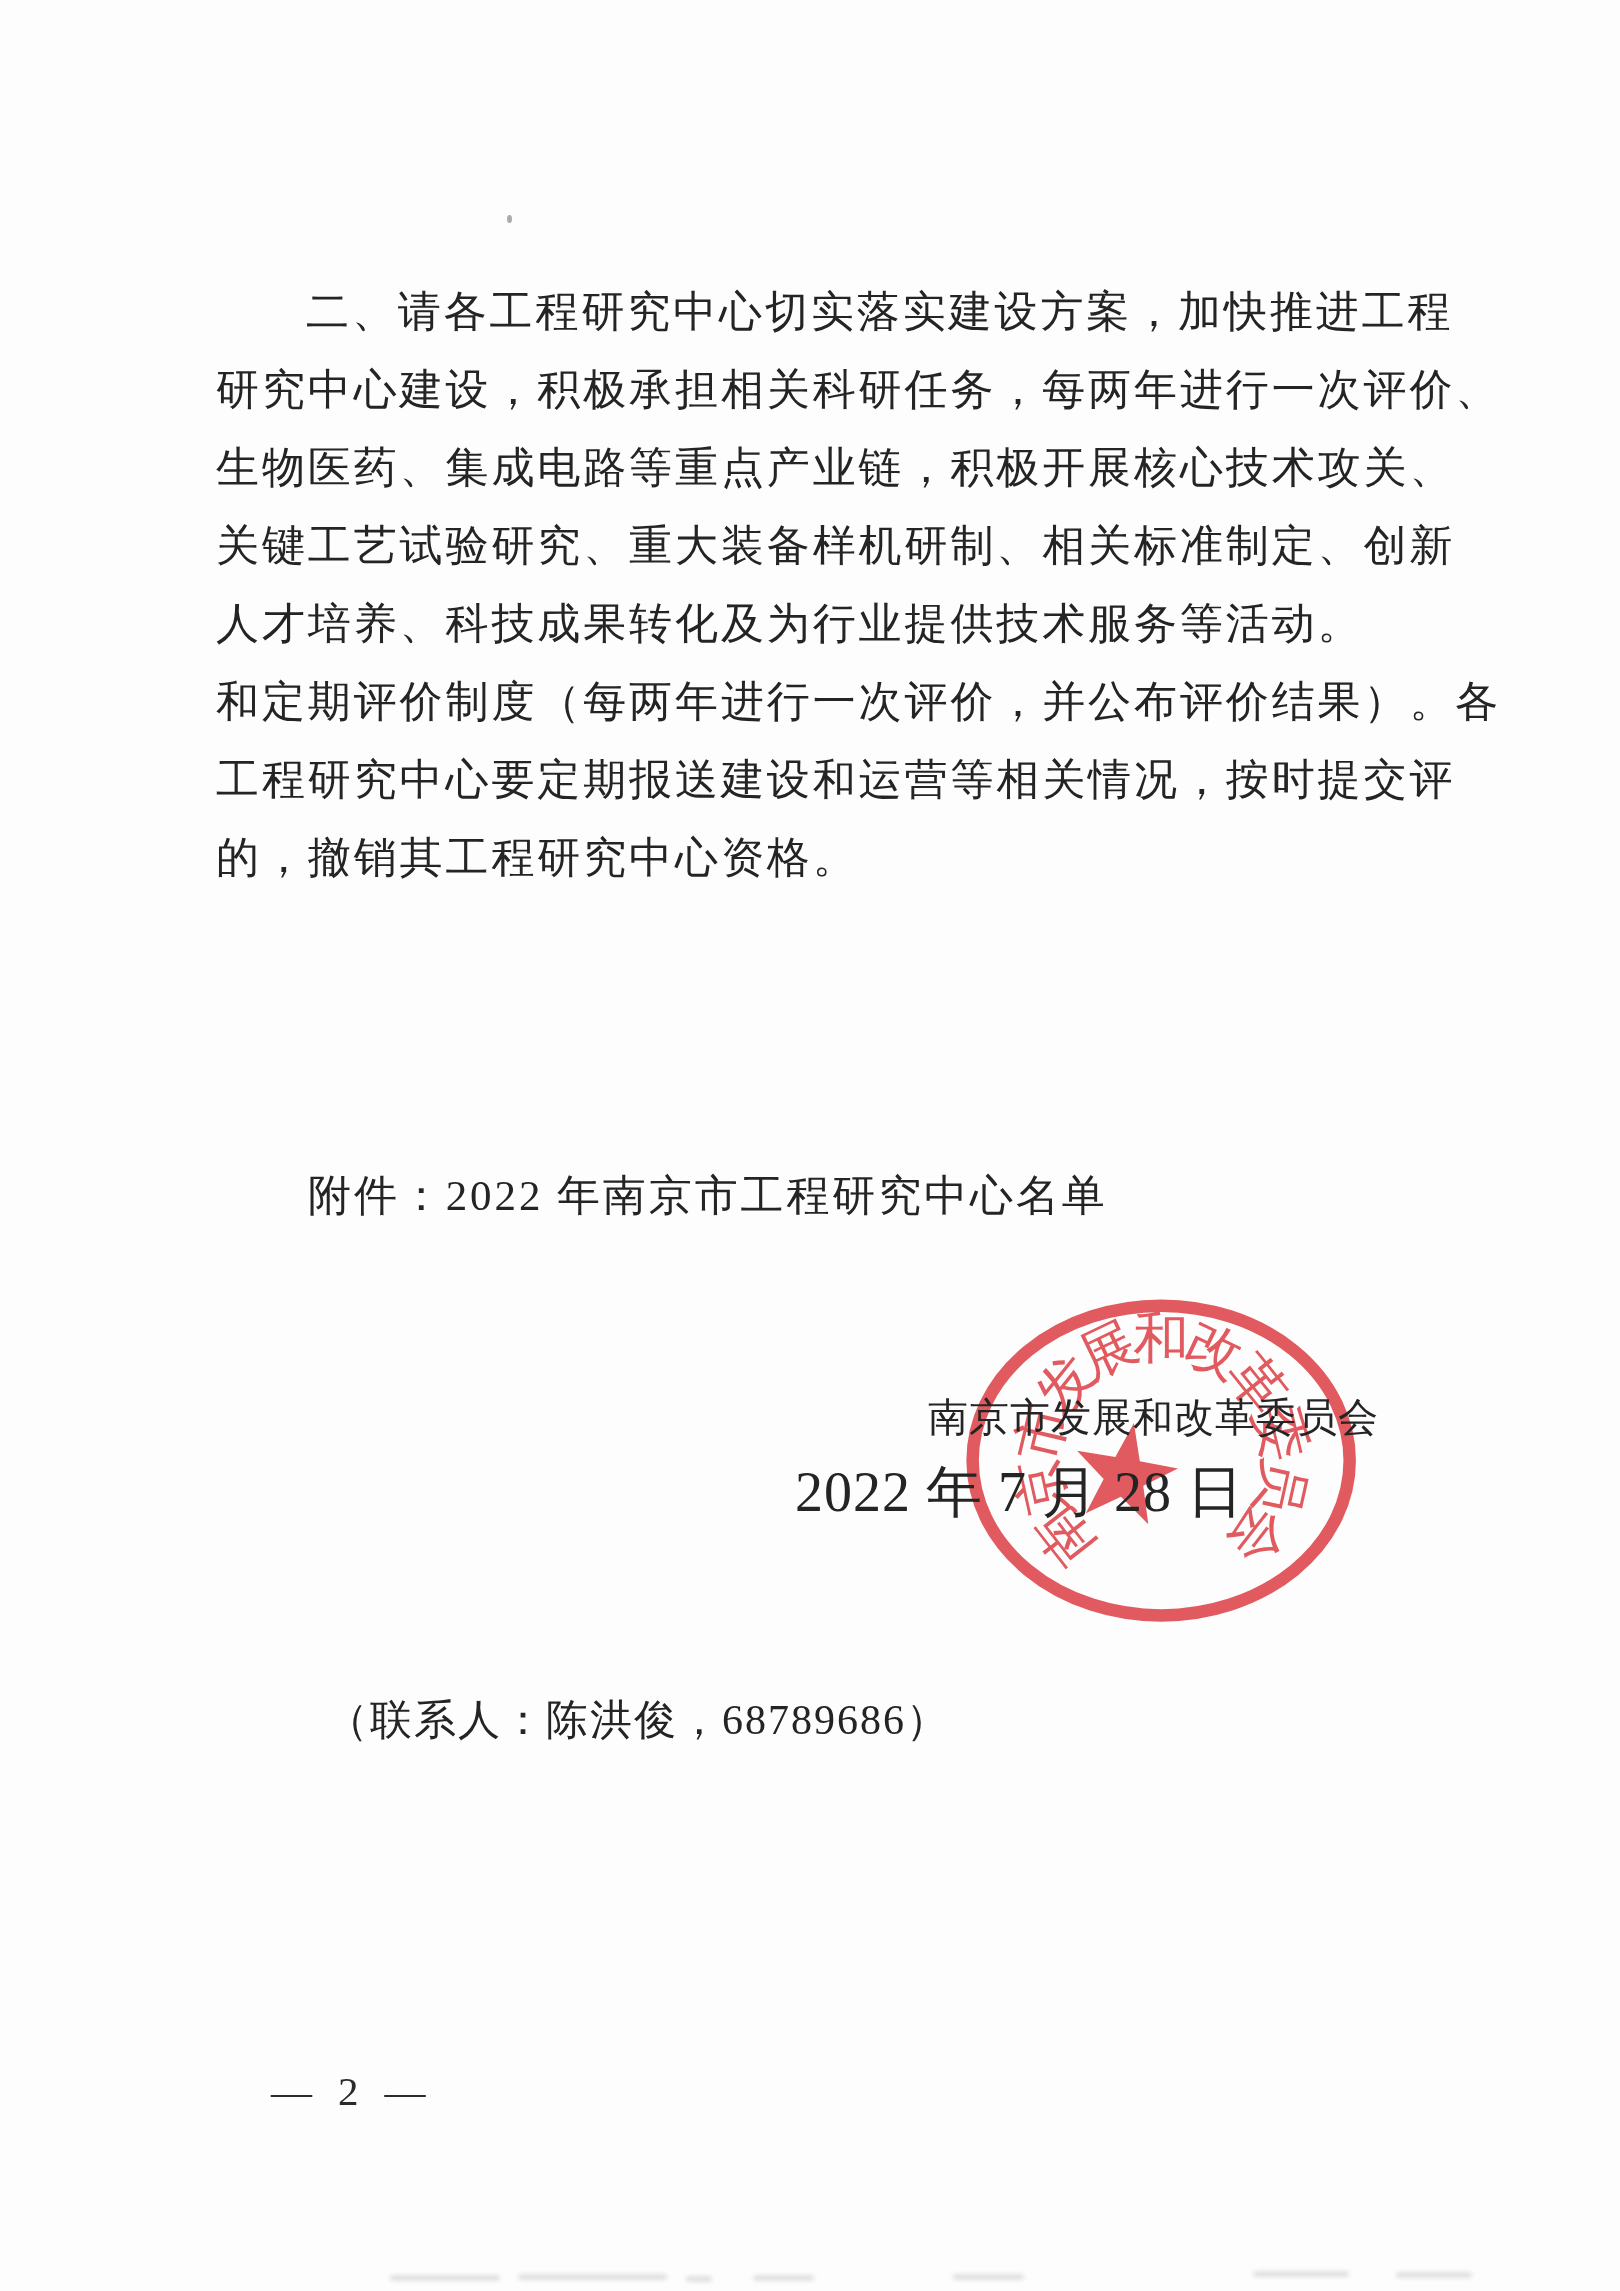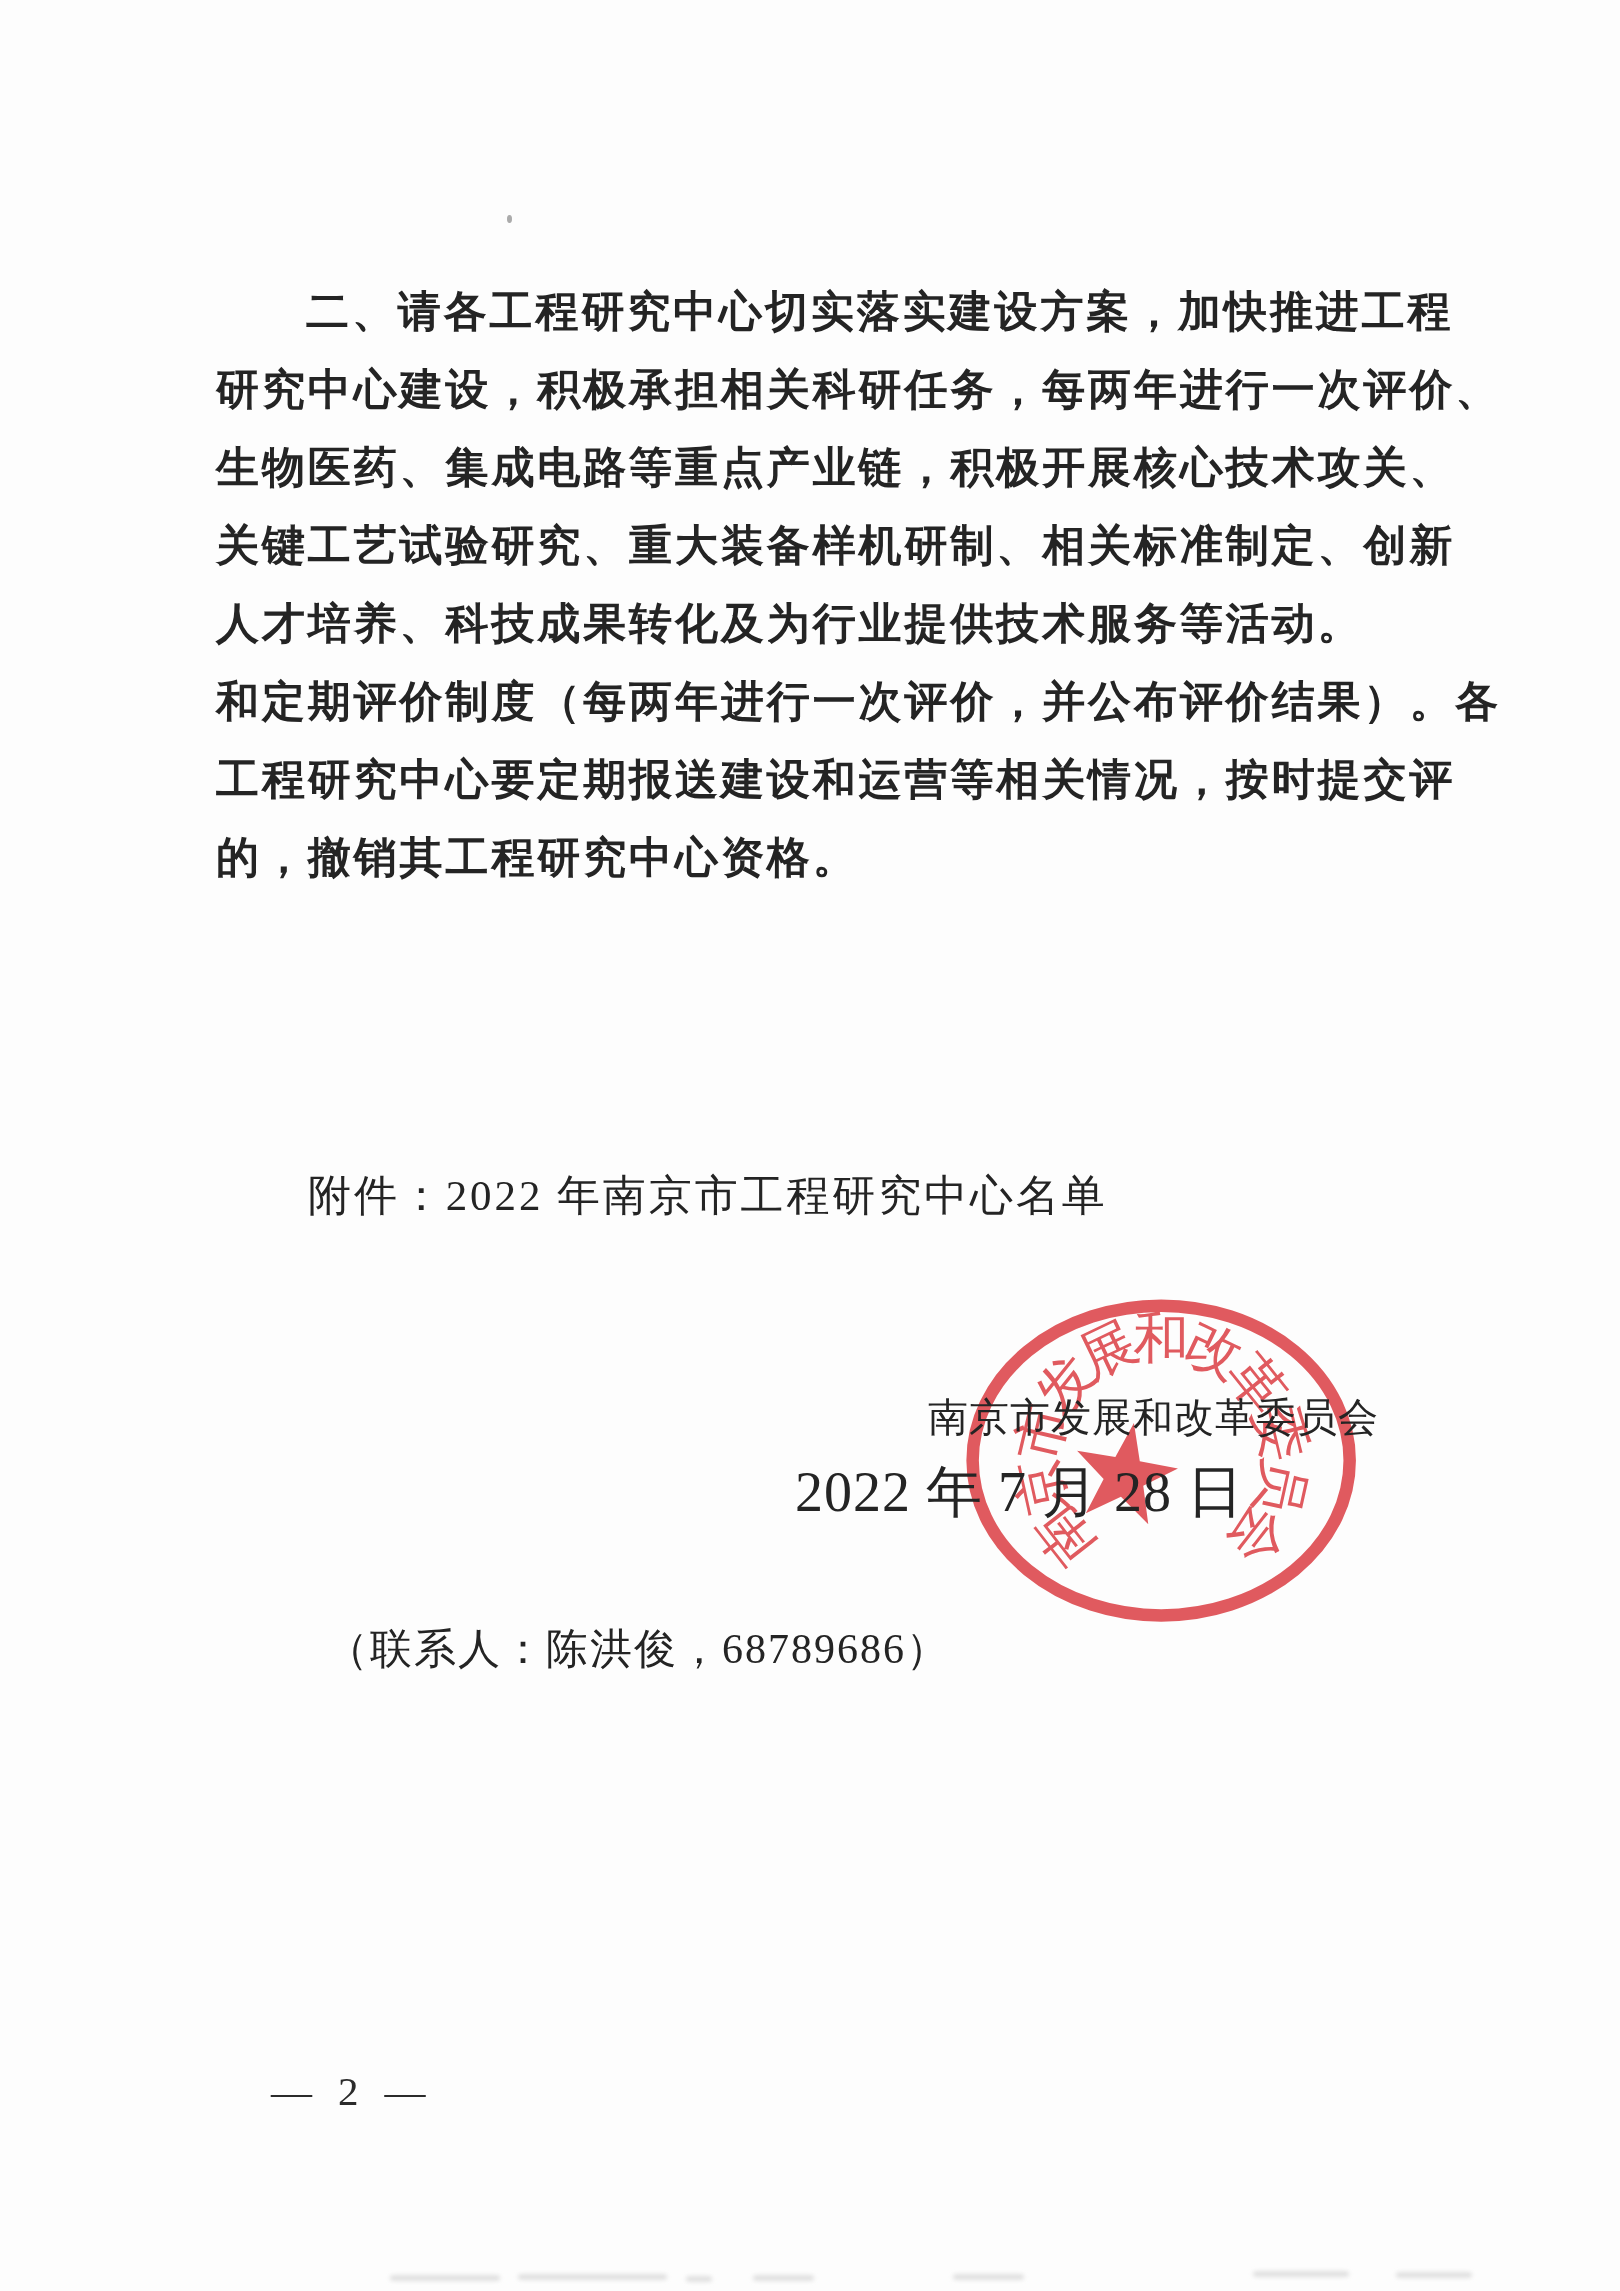--- a/index.html
+++ b/index.html
@@ -18,7 +18,6 @@
     height:78px;line-height:78px;
     font-size:43px;letter-spacing:2.9px;
     white-space:nowrap;
-    font-weight:bold;
   }
   .indent{padding-left:90px;}
   .attach{

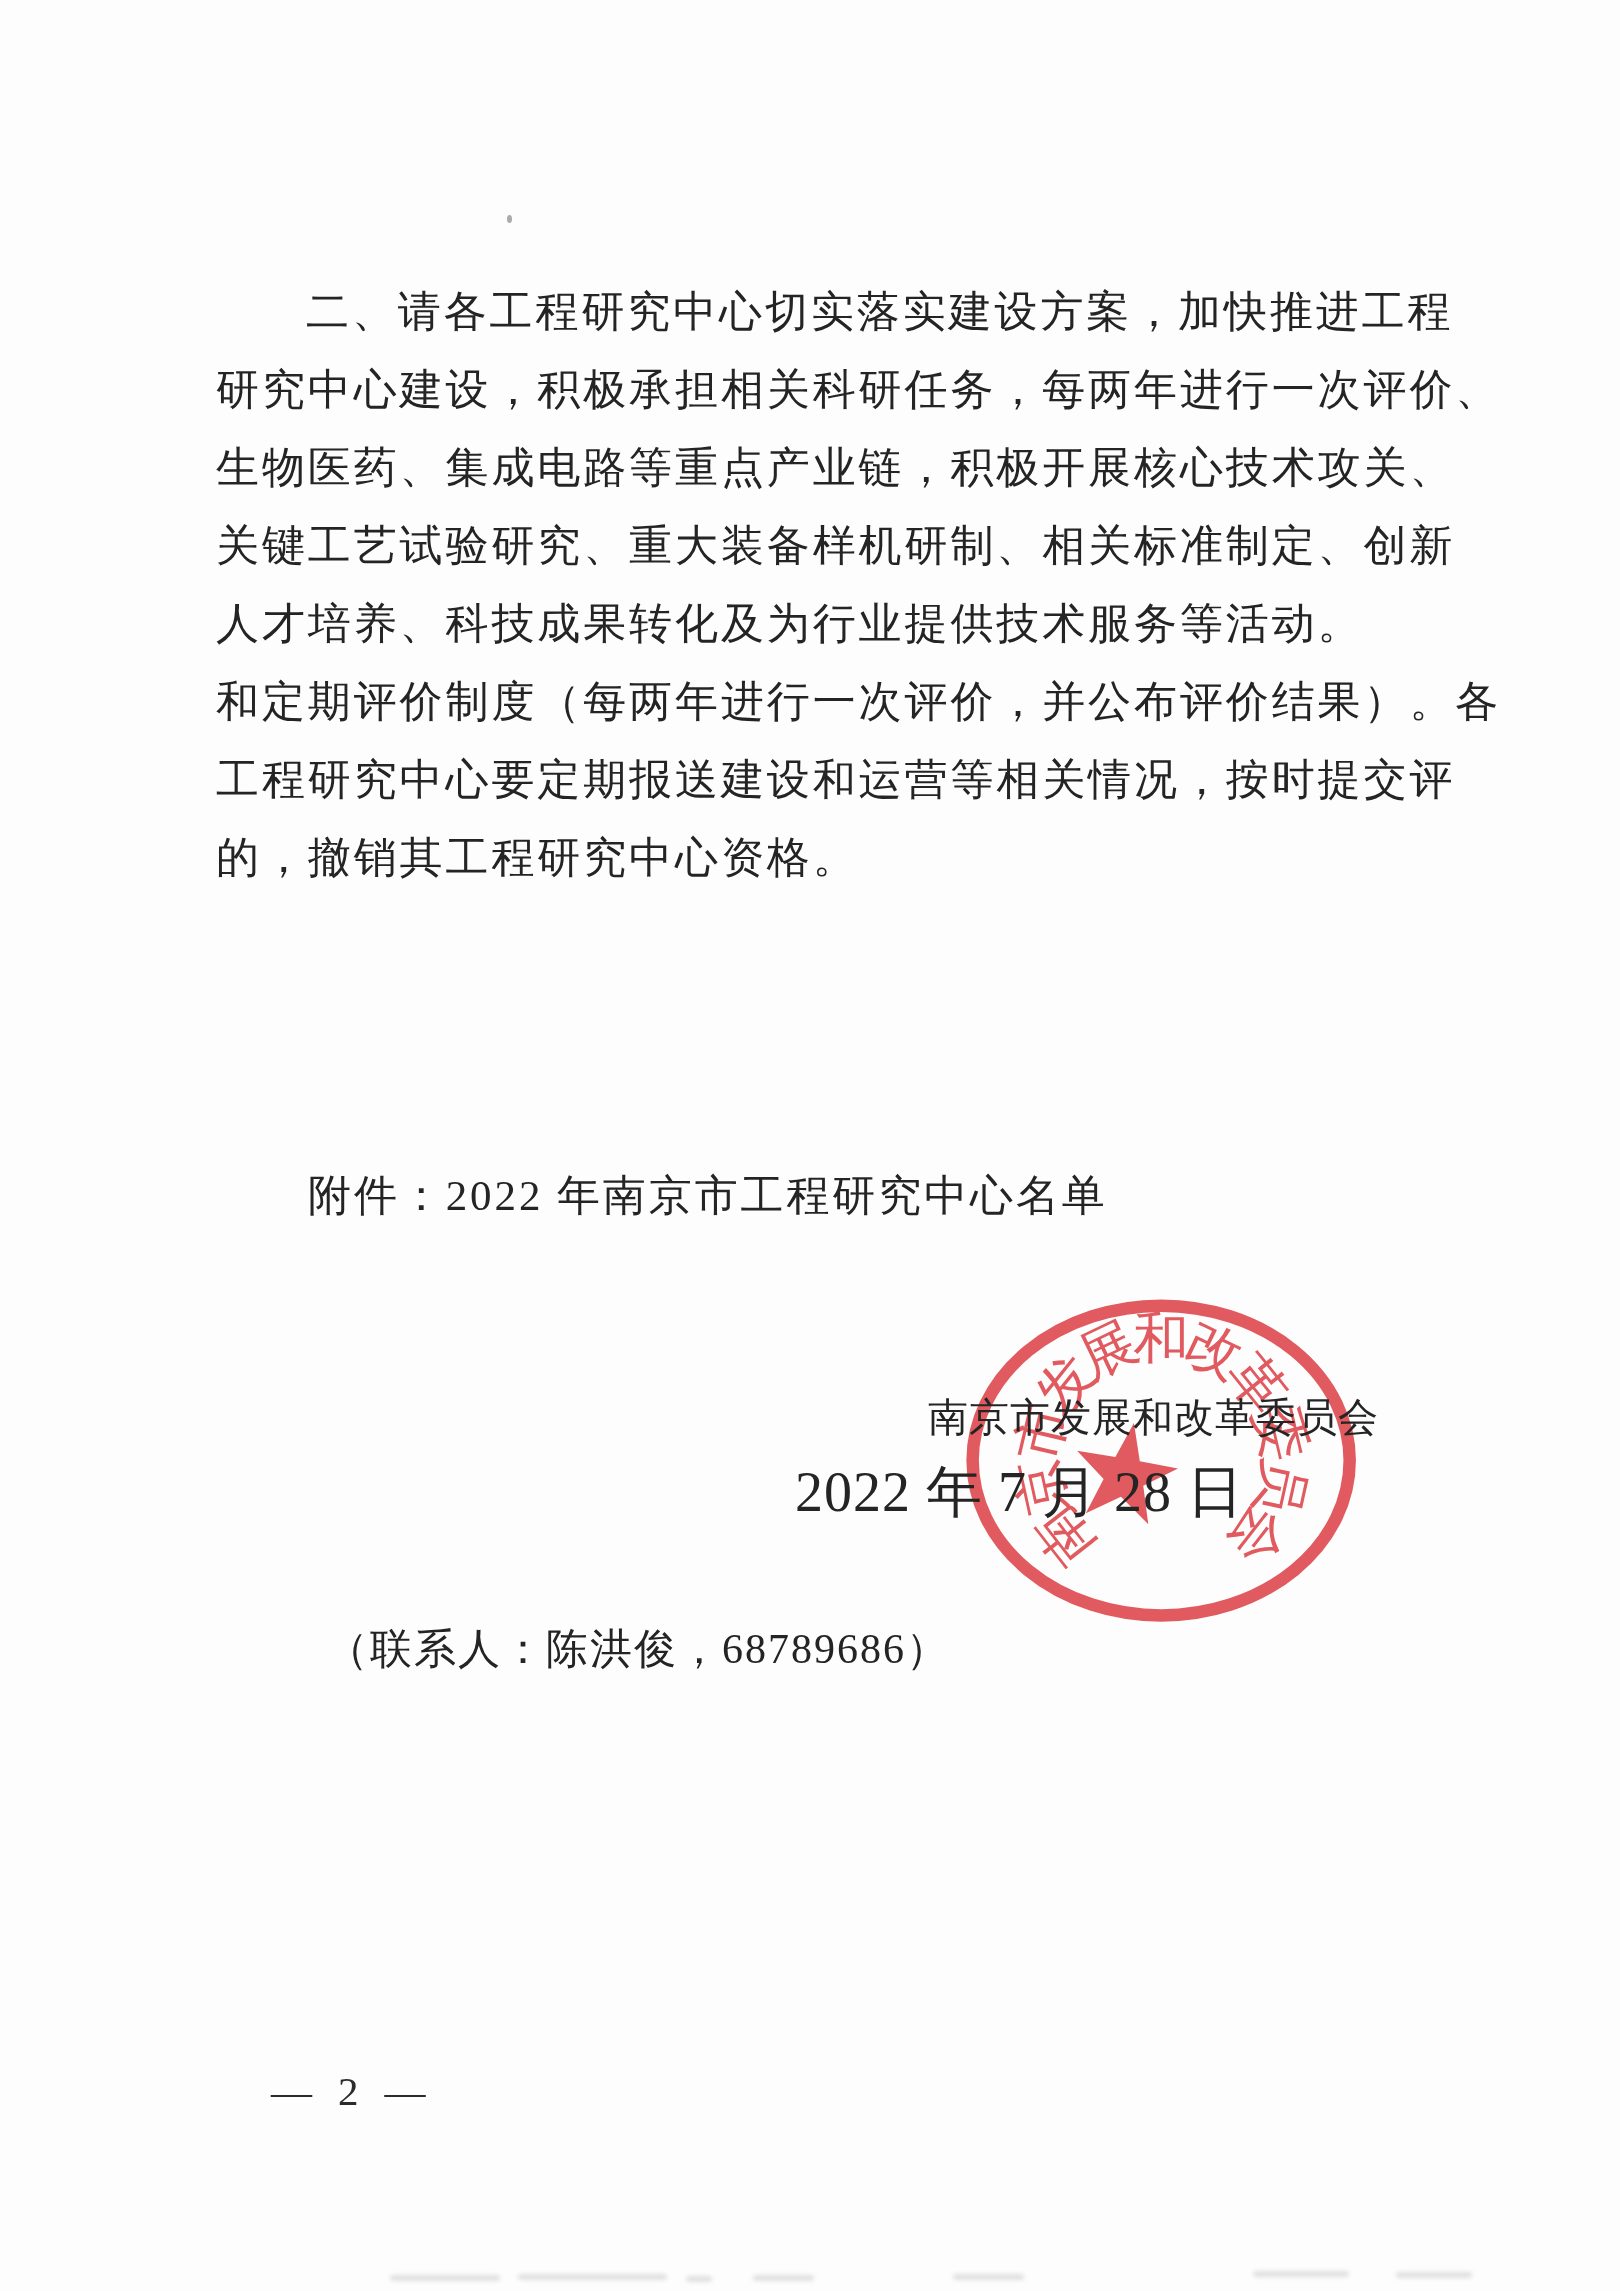--- a/index.html
+++ b/index.html
@@ -33,7 +33,7 @@
     font-size:56px;letter-spacing:1px;line-height:51px;white-space:nowrap;
   }
   .contact{
-    position:absolute;left:326px;top:1622px;z-index:3;
+    position:absolute;left:326px;top:1693px;z-index:3;
     font-size:42px;letter-spacing:2px;line-height:55px;white-space:nowrap;
   }
   .pageno{

